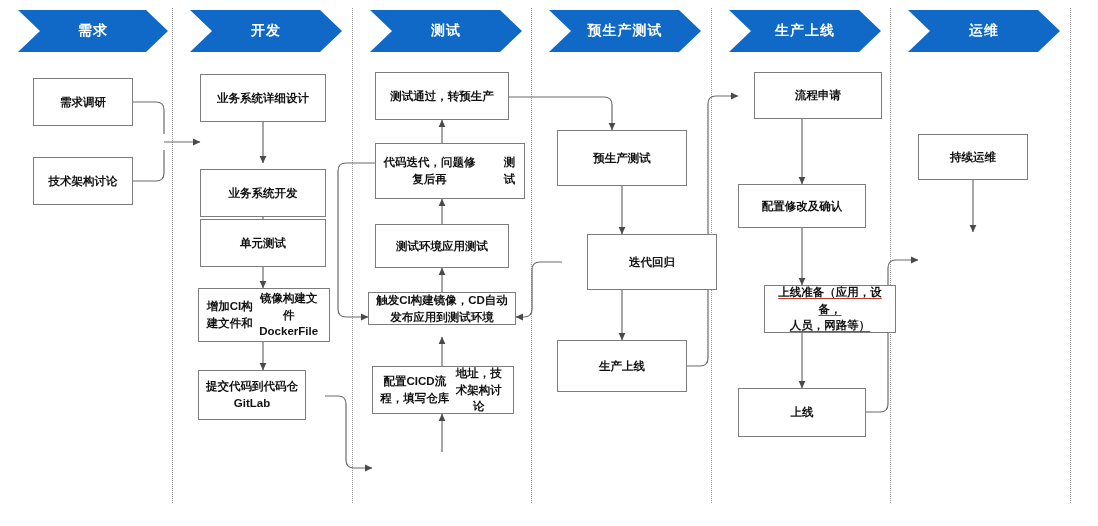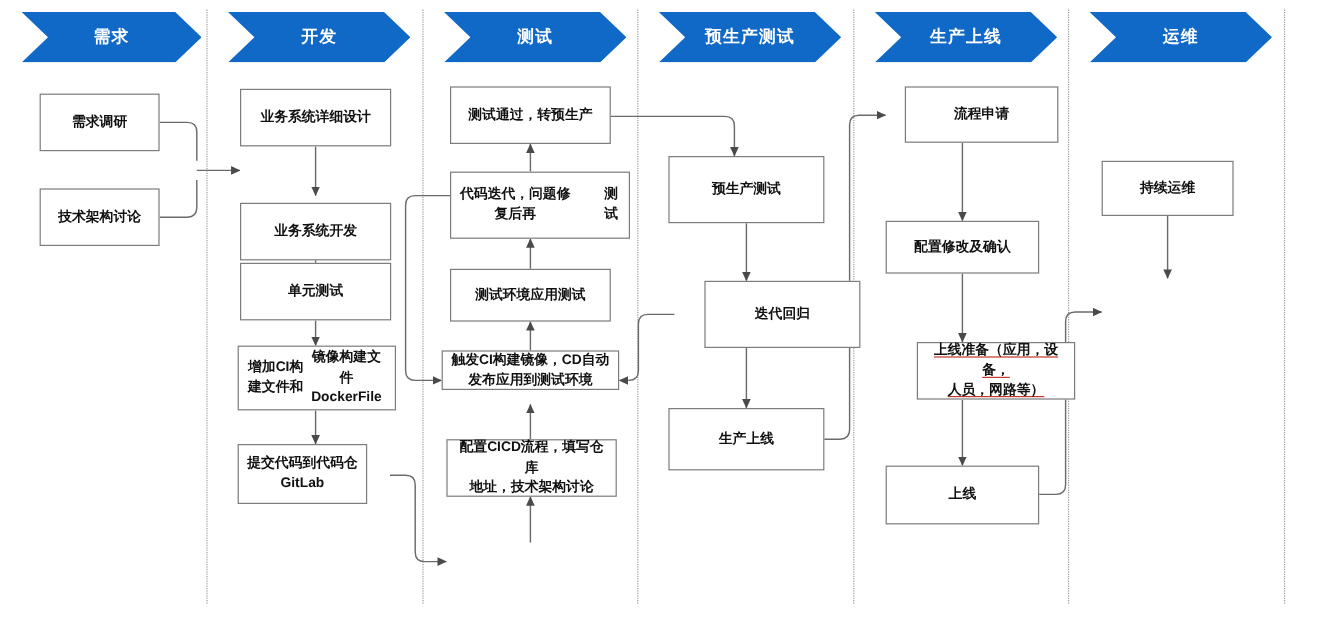--- a/index.html
+++ b/index.html
@@ -193,7 +193,7 @@
     <span class="txt">触发CI构建镜像，CD自动</span>
     <span class="txt">发布应用到测试环境</span>
   </div>
-  <div class="node rounded" style="left:372px; top:366px; width:142px; height:48px; flex-direction:column;">
+  <div class="node rounded" style="left:372px; top:366px; width:142px; height:48px; flex-direction:row;">
     <span class="txt">配置CICD流程，填写仓库</span>
     <span class="txt">地址，技术架构讨论</span>
   </div>

